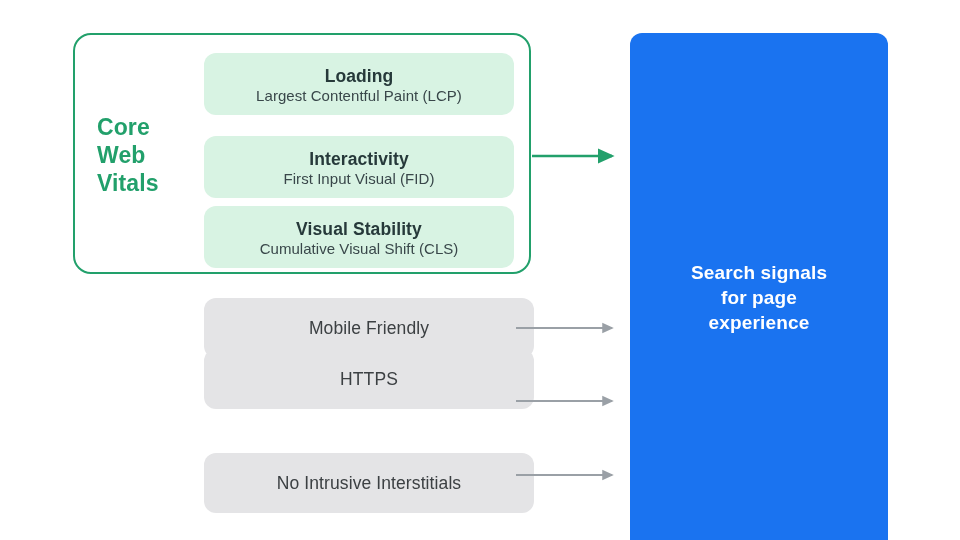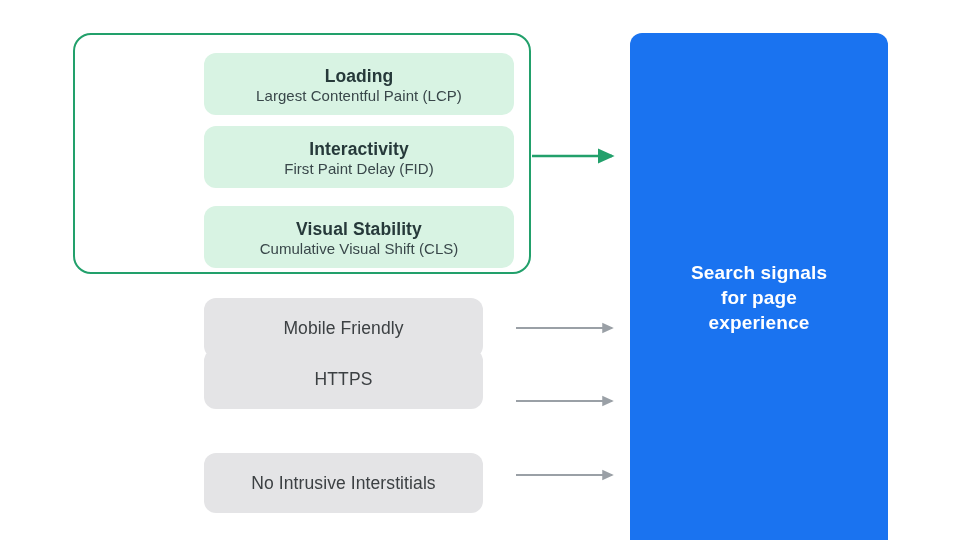--- a/index.html
+++ b/index.html
@@ -117,6 +117,11 @@
 
   <div class="cwv-container"></div>
 
+  <div class="cwv-label">
+    <div>Core</div>
+    <div>Web</div>
+    <div>Vitals</div>
+  </div>
 
   <div class="metric-card m0">
     <div class="metric-title">Loading</div>

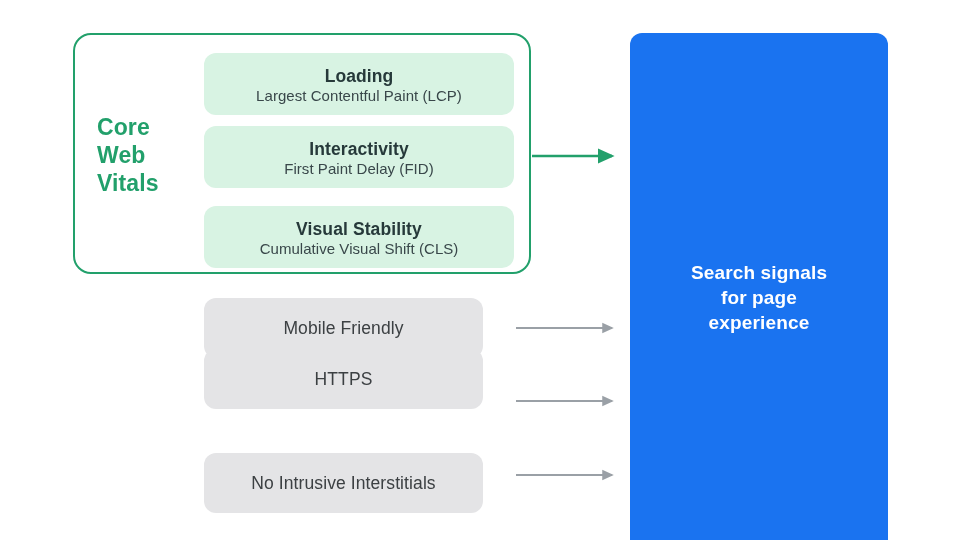--- a/index.html
+++ b/index.html
@@ -47,7 +47,7 @@
     gap:1px;
   }
   .metric-card.m0{ top:53px; }
-  .metric-card.m1{ top:126px; }
+  .metric-card.m1{ top:136px; }
   .metric-card.m2{ top:206px; }
   .metric-title{
     font-size:17.5px;

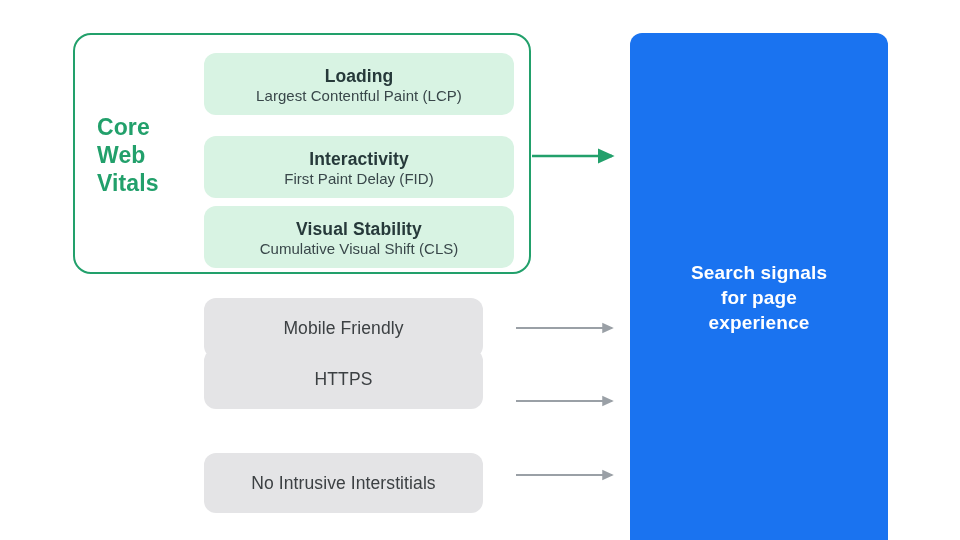--- a/index.html
+++ b/index.html
@@ -130,7 +130,7 @@
 
   <div class="metric-card m1">
     <div class="metric-title">Interactivity</div>
-    <div class="metric-sub">First Paint Delay (FID)</div>
+    <div class="metric-sub">First Input Visual (FID)</div>
   </div>
 
   <div class="metric-card m2">

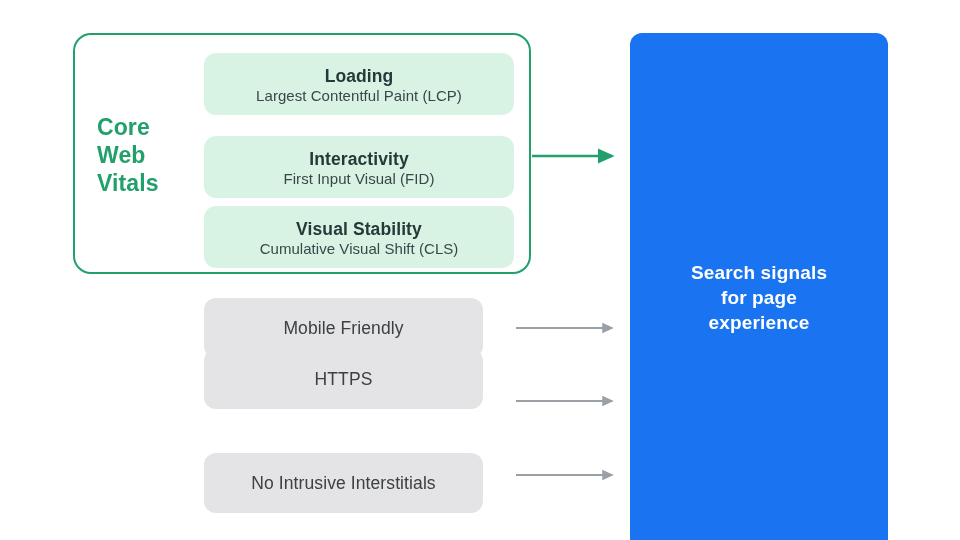--- a/index.html
+++ b/index.html
@@ -68,7 +68,7 @@
   .signal-card{
     position:absolute;
     left:204px;
-    width:279px;
+    width:330px;
     height:60px;
     background:#e4e4e6;
     border-radius:12px;

